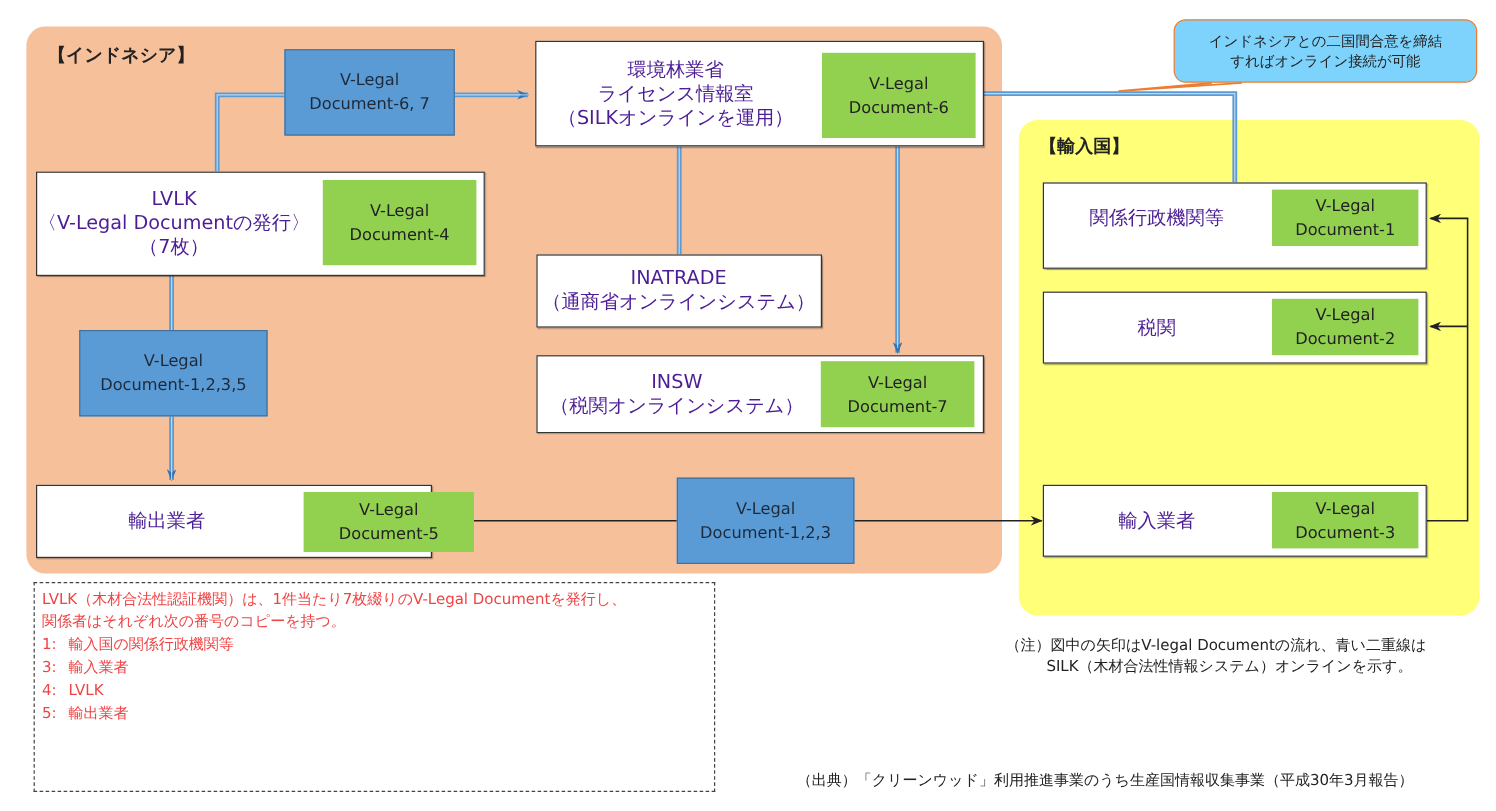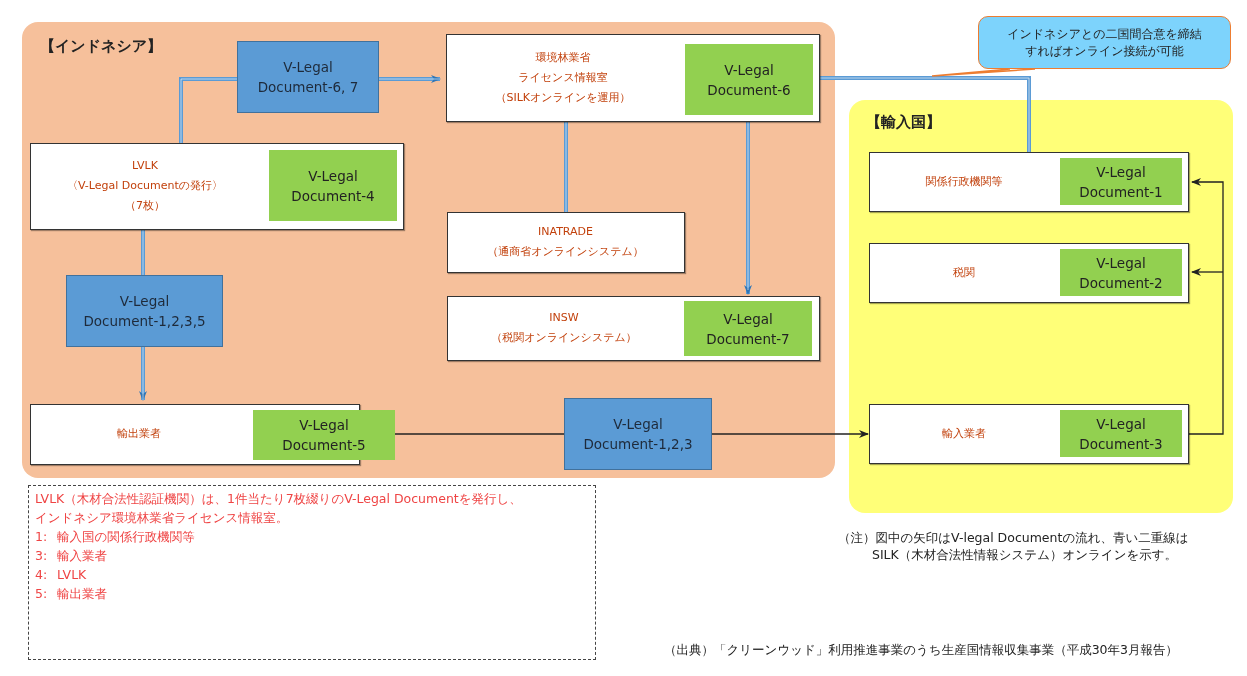--- a/index.html
+++ b/index.html
@@ -13,7 +13,7 @@
   .region-label { position: absolute; font-size: 15px; font-weight: bold; color: #222; }
 
   .node { position: absolute; background: #ffffff; border: 1.5px solid #333; box-shadow: 1px 1px 1px rgba(0,0,0,0.35); }
-  .node-text { position: absolute; display: flex; align-items: center; justify-content: center; text-align: center; font-size: 11px; line-height: 20px; white-space: pre-line; color: #c2410c; }
+  .node-text { position: absolute; display: flex; align-items: center; justify-content: center; text-align: center; font-size: 16px; line-height: 20px; white-space: pre-line; color: #4c1d95; }
   .doc-green { position: absolute; background: #92d050; display: flex; align-items: center; justify-content: center; text-align: center; font-size: 13.5px; line-height: 20px; white-space: pre-line; color: #222; }
 
   .doc-blue { position: absolute; background: #5b9bd5; border: 1px solid #41719c; display: flex; align-items: center; justify-content: center; text-align: center; font-size: 13.5px; line-height: 20px; white-space: pre-line; color: #1e2a3a; }

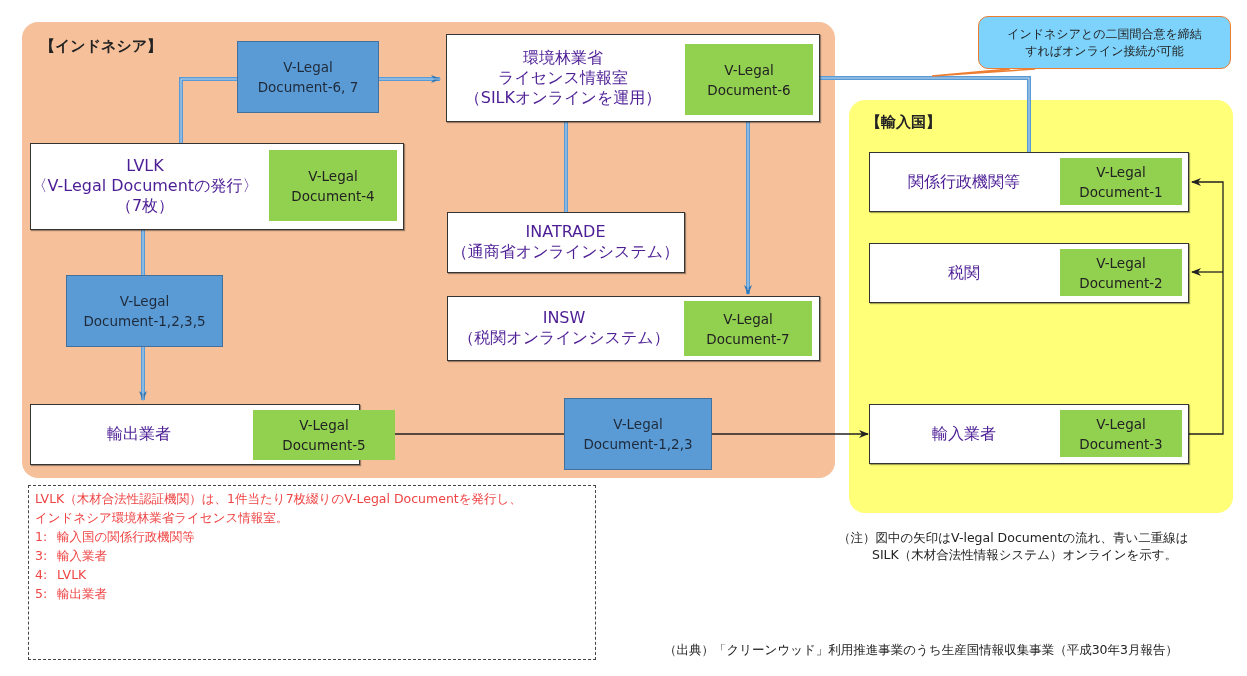--- a/index.html
+++ b/index.html
@@ -127,7 +127,7 @@
 Document-5</div>
 </div>
 
-<div class="node" style="left:869px; top:152px; width:320px; height:60px;">
+<div class="node" style="left:869px; top:152px; width:320px; height:72px;">
   <div class="node-text" style="left:0; top:0; width:188px; height:57px;">関係行政機関等</div>
   <div class="doc-green" style="left:190px; top:5px; width:122px; height:47px;">V-Legal
 Document-1</div>

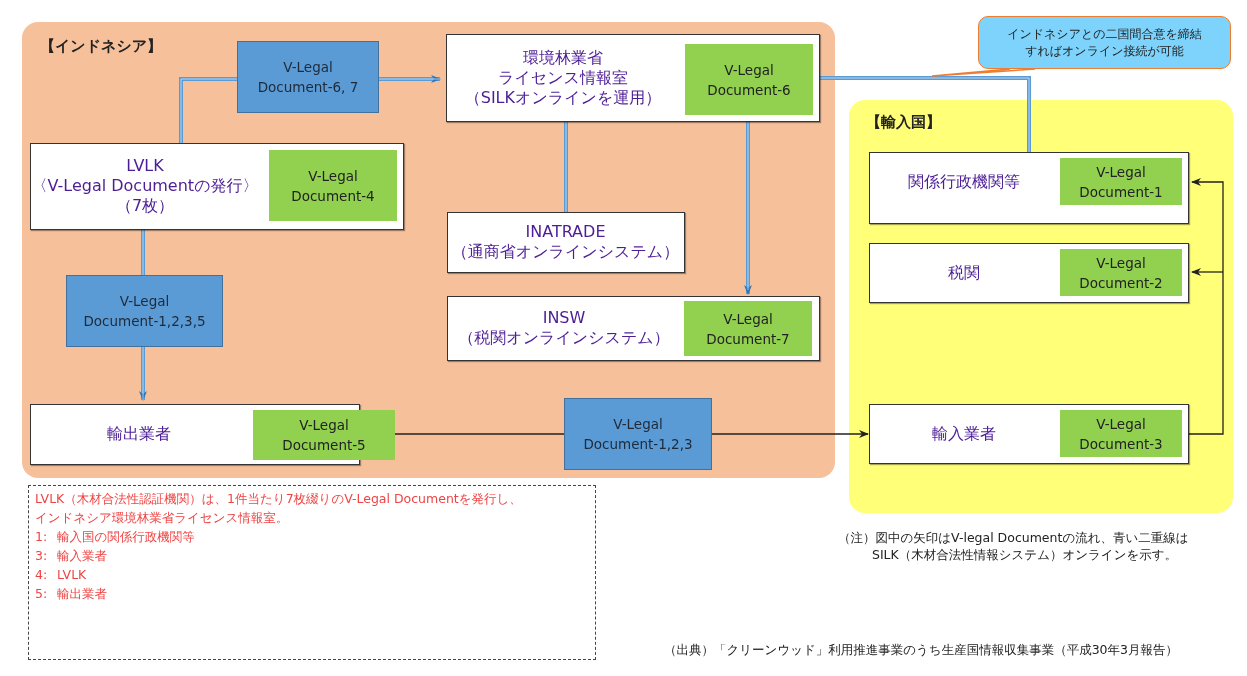--- a/index.html
+++ b/index.html
@@ -150,7 +150,7 @@
 
 <div class="legend-box">
   <div class="row">LVLK（木材合法性認証機関）は、1件当たり7枚綴りのV-Legal Documentを発行し、</div>
-  <div class="row">インドネシア環境林業省ライセンス情報室。</div>
+  <div class="row">関係者はそれぞれ次の番号のコピーを持つ。</div>
   <div class="row"><span class="num">1:</span><span>輸入国の関係行政機関等</span></div>
   <div class="row"><span class="num">3:</span><span>輸入業者</span></div>
   <div class="row"><span class="num">4:</span><span>LVLK</span></div>

